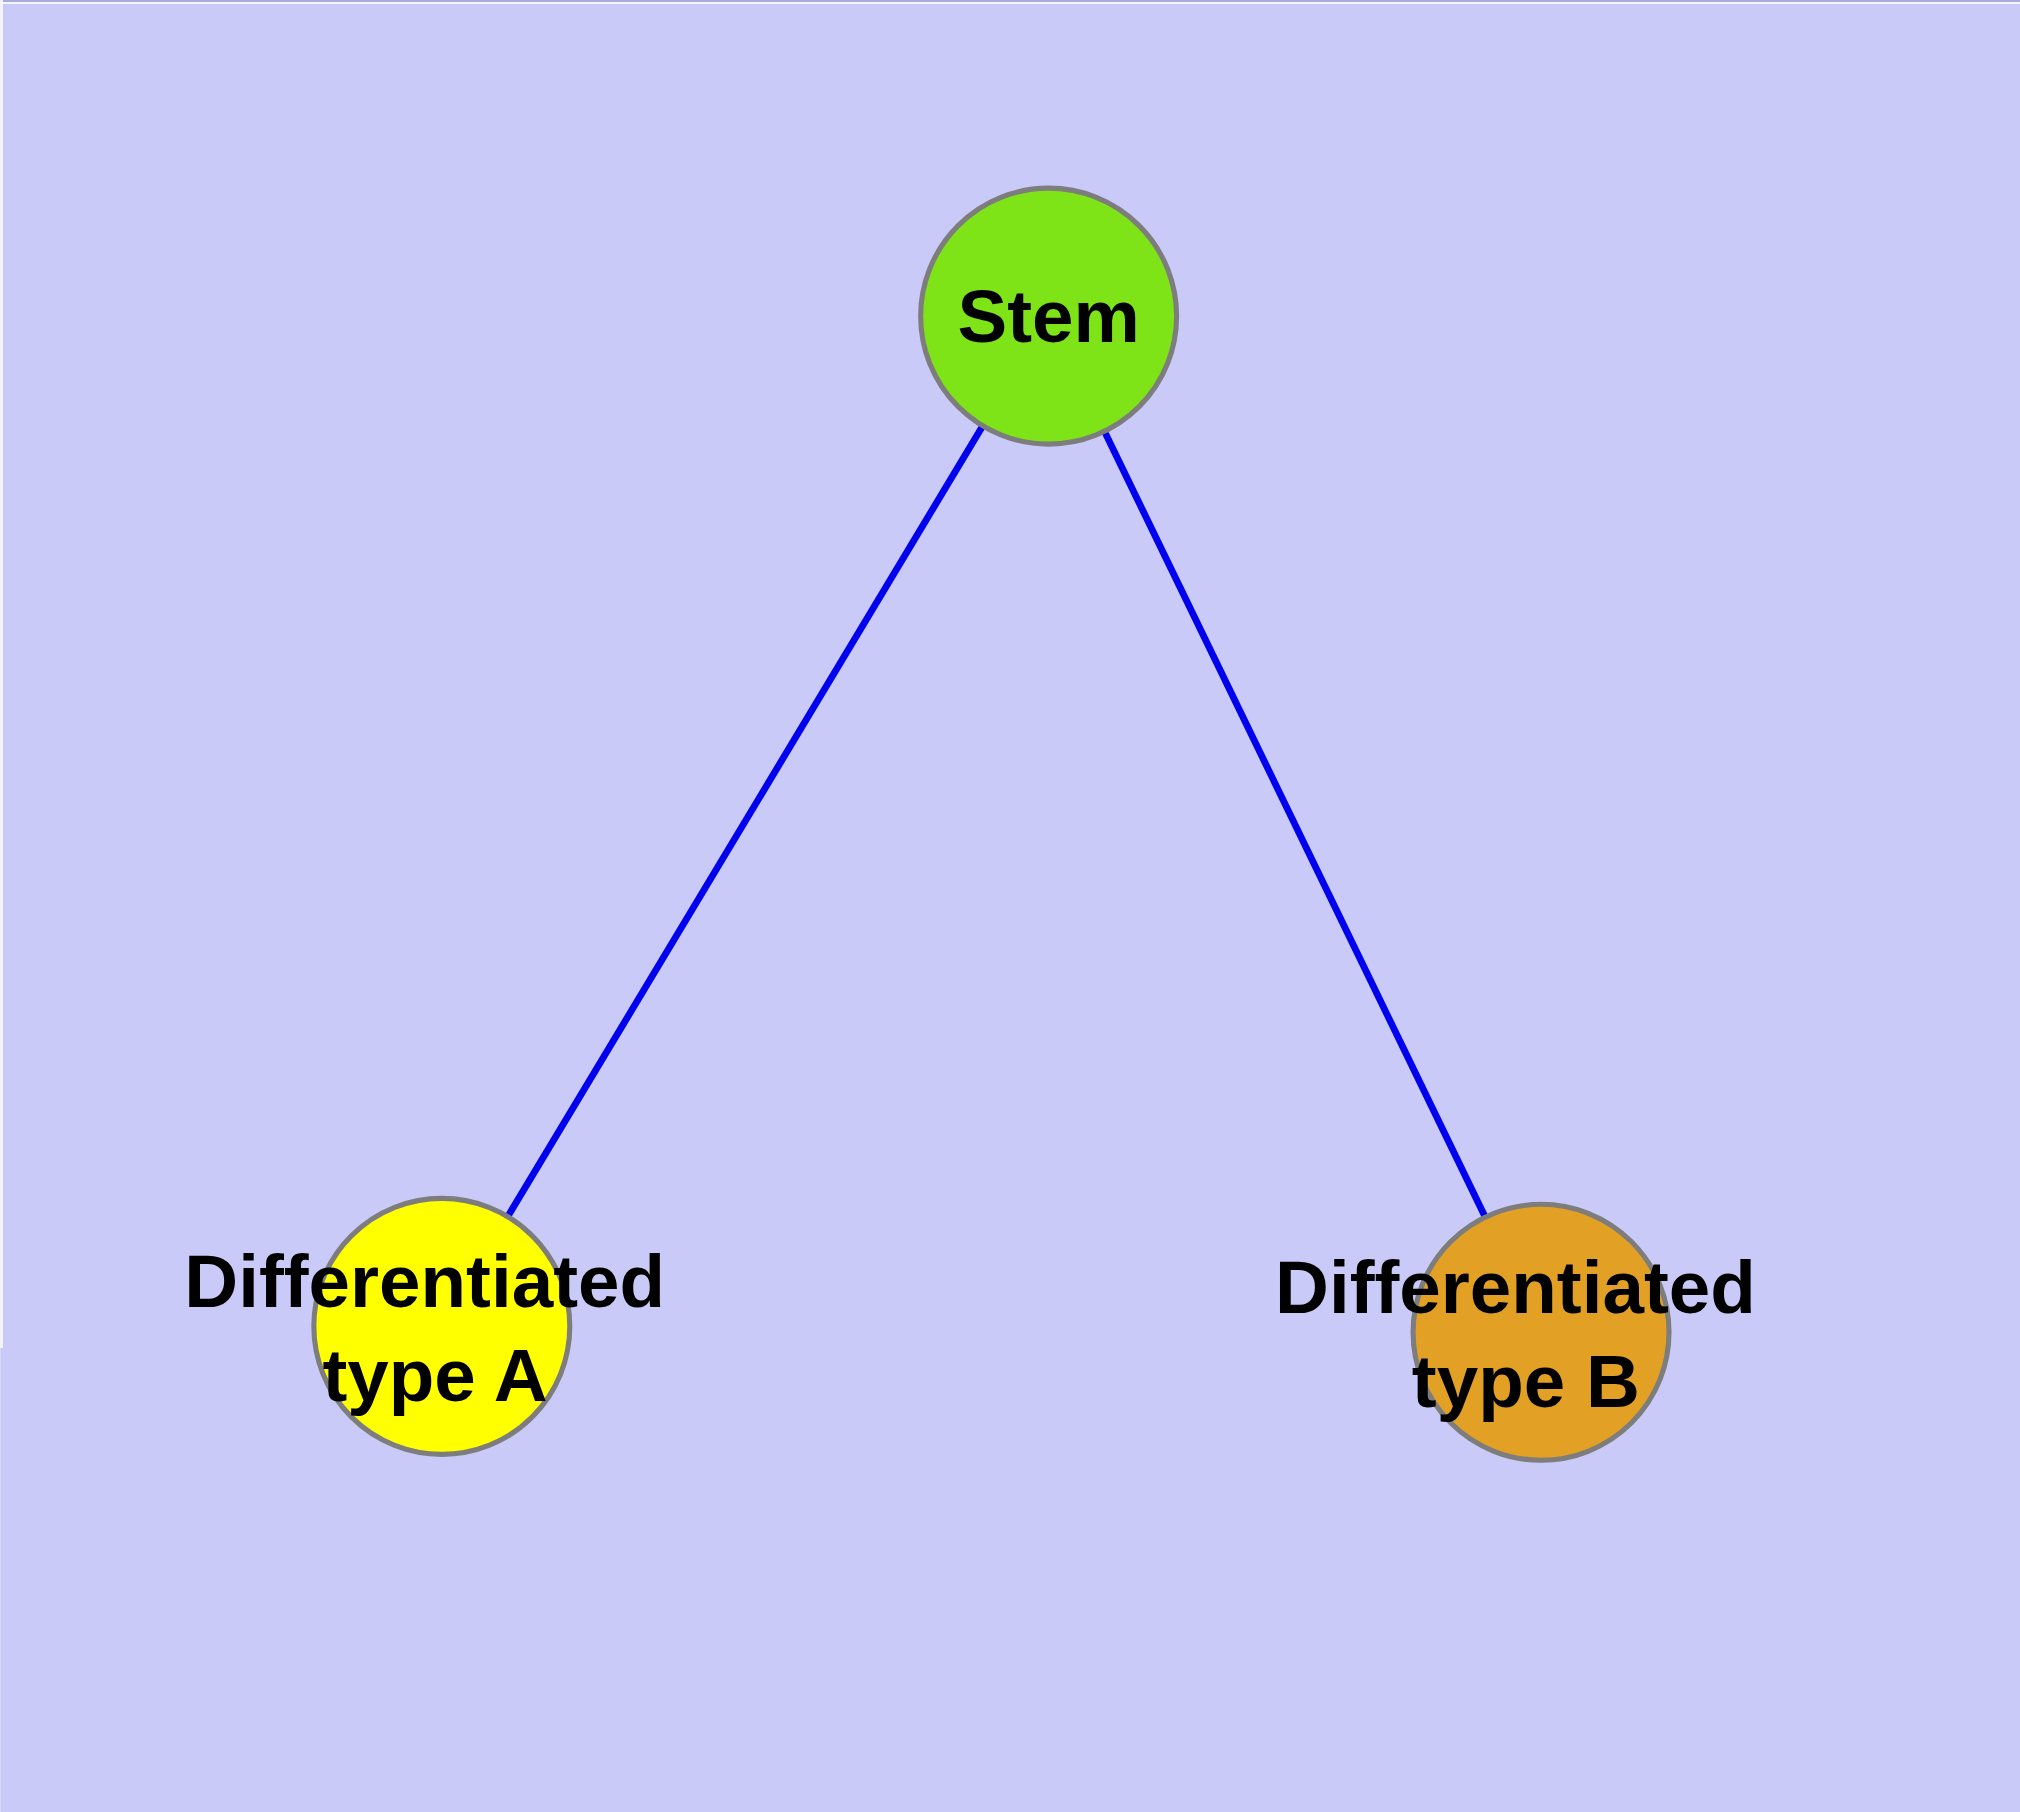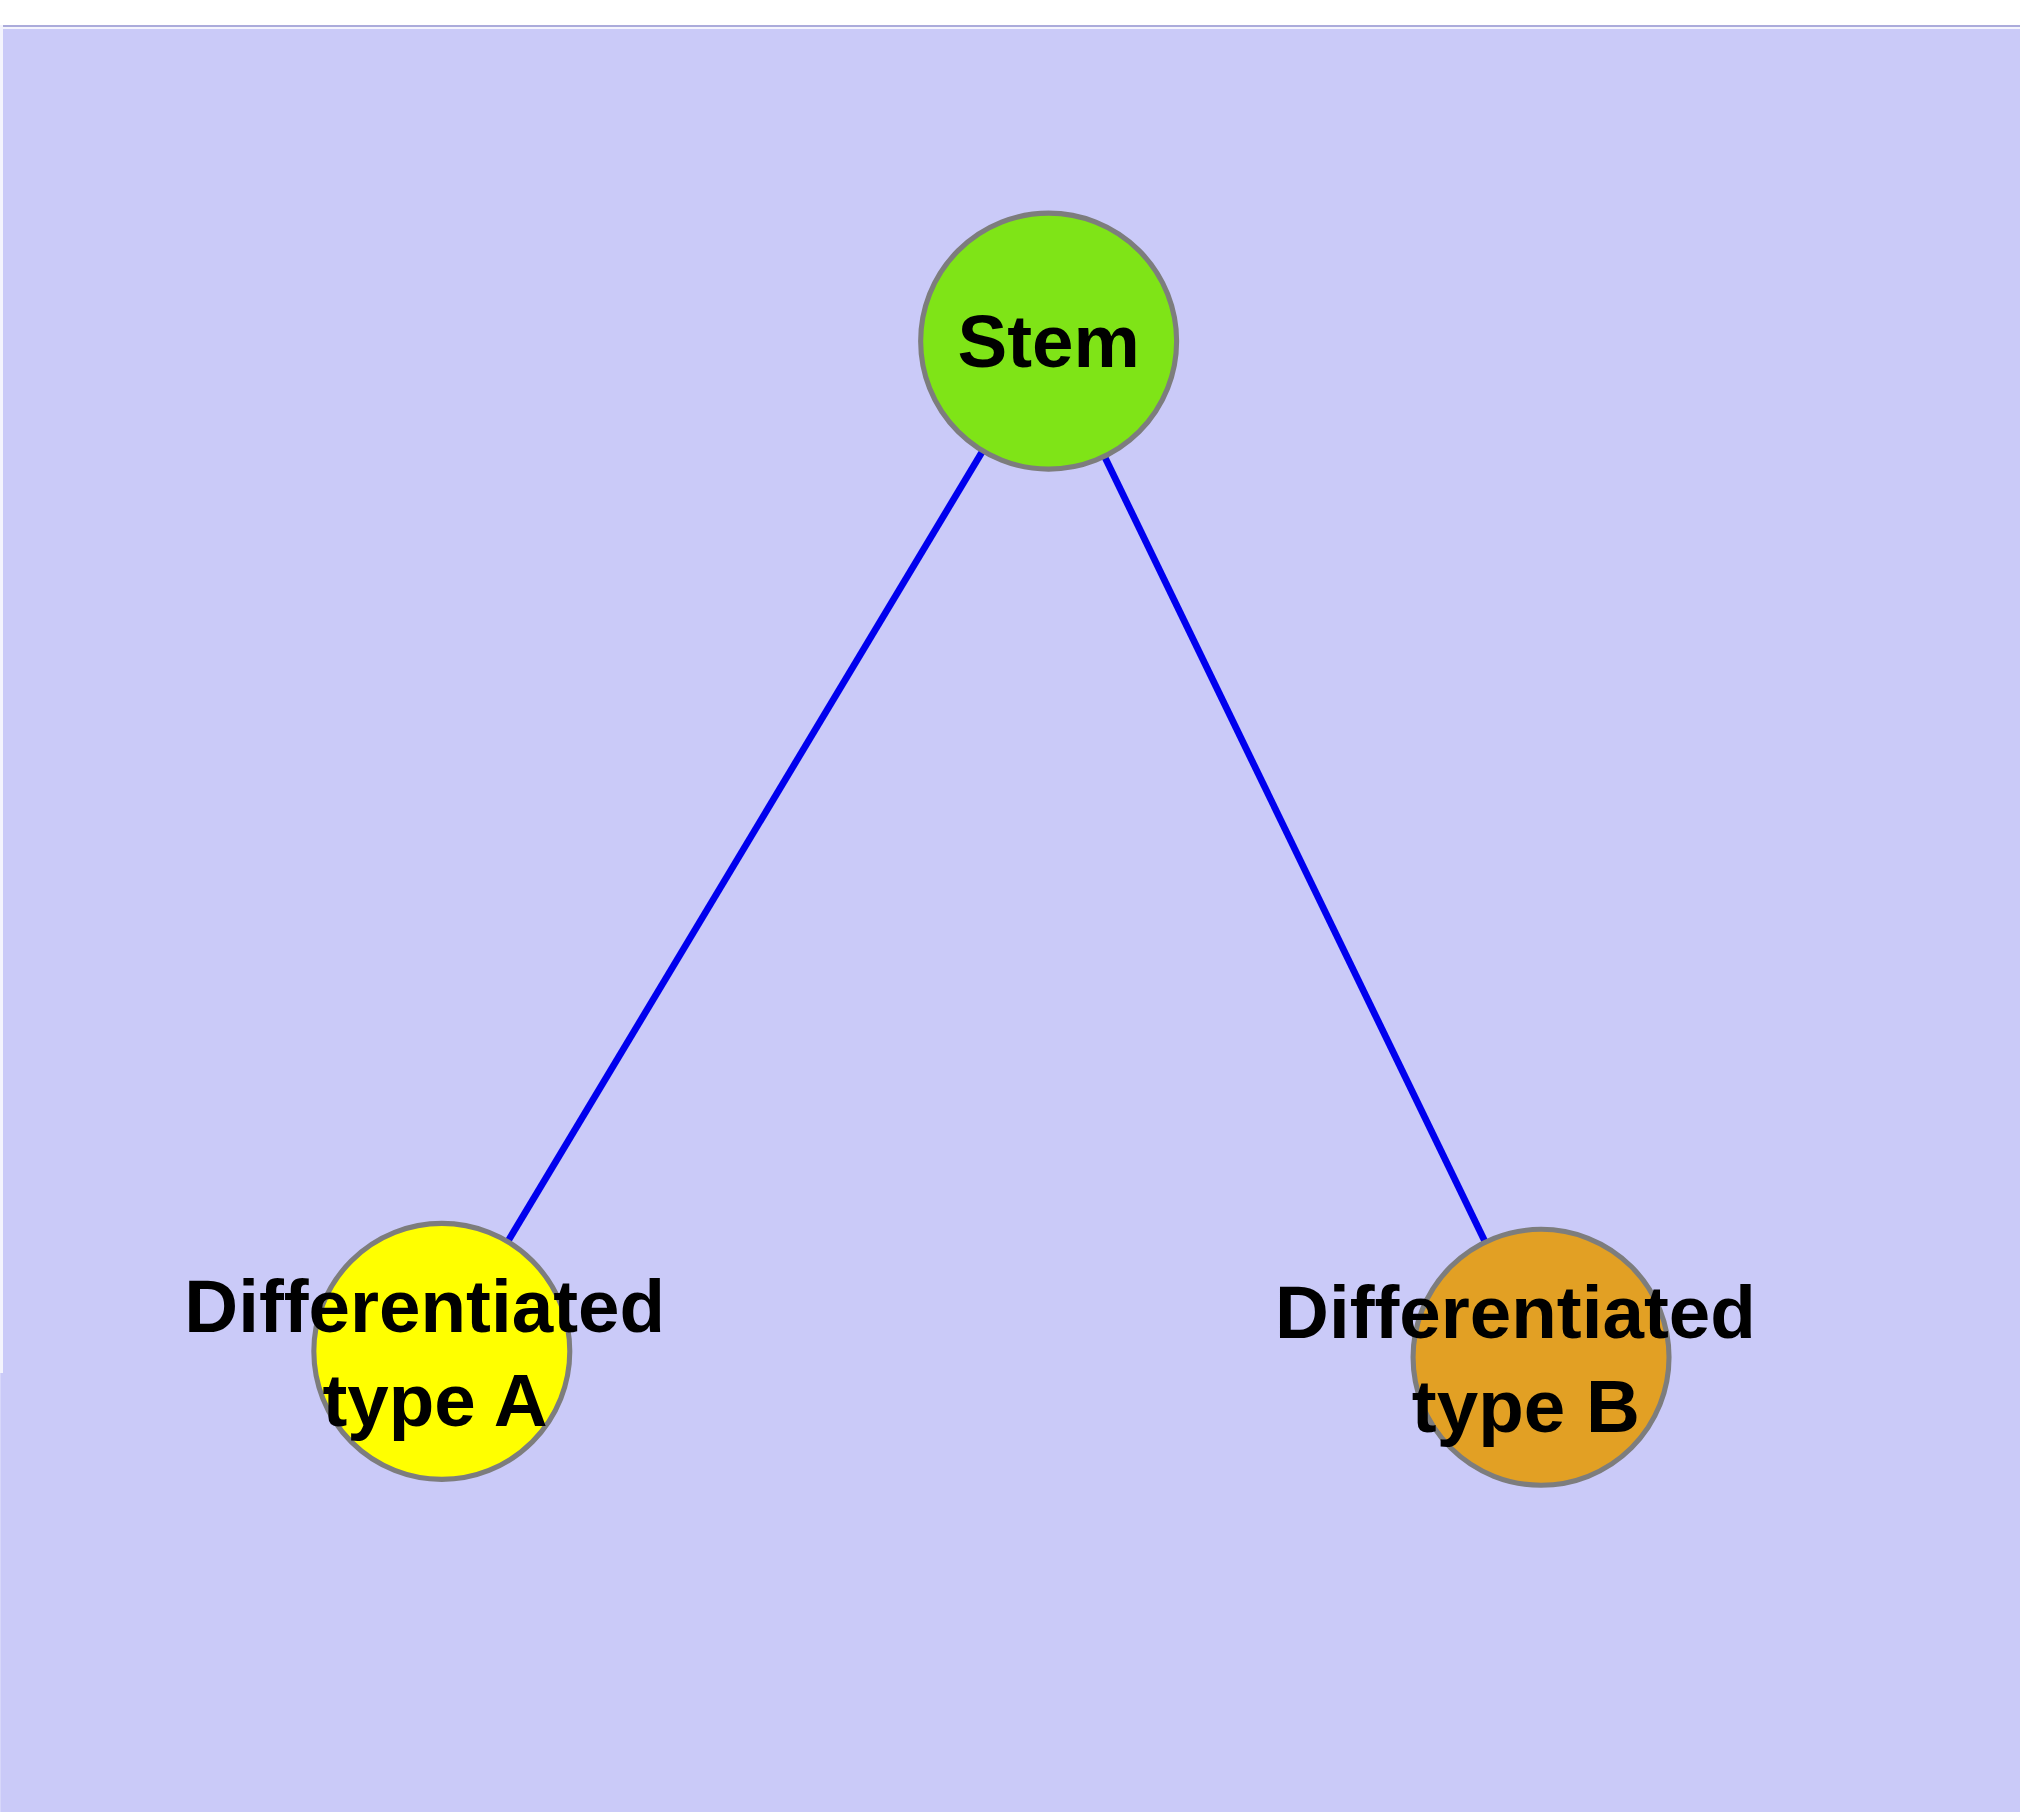--- a/index.html
+++ b/index.html
@@ -15,7 +15,6 @@
     width: 2021px;
     height: 1348px;
     background: #cacaf8;
-    margin-top: 25px;
   }
   svg.graph {
     position: absolute;

